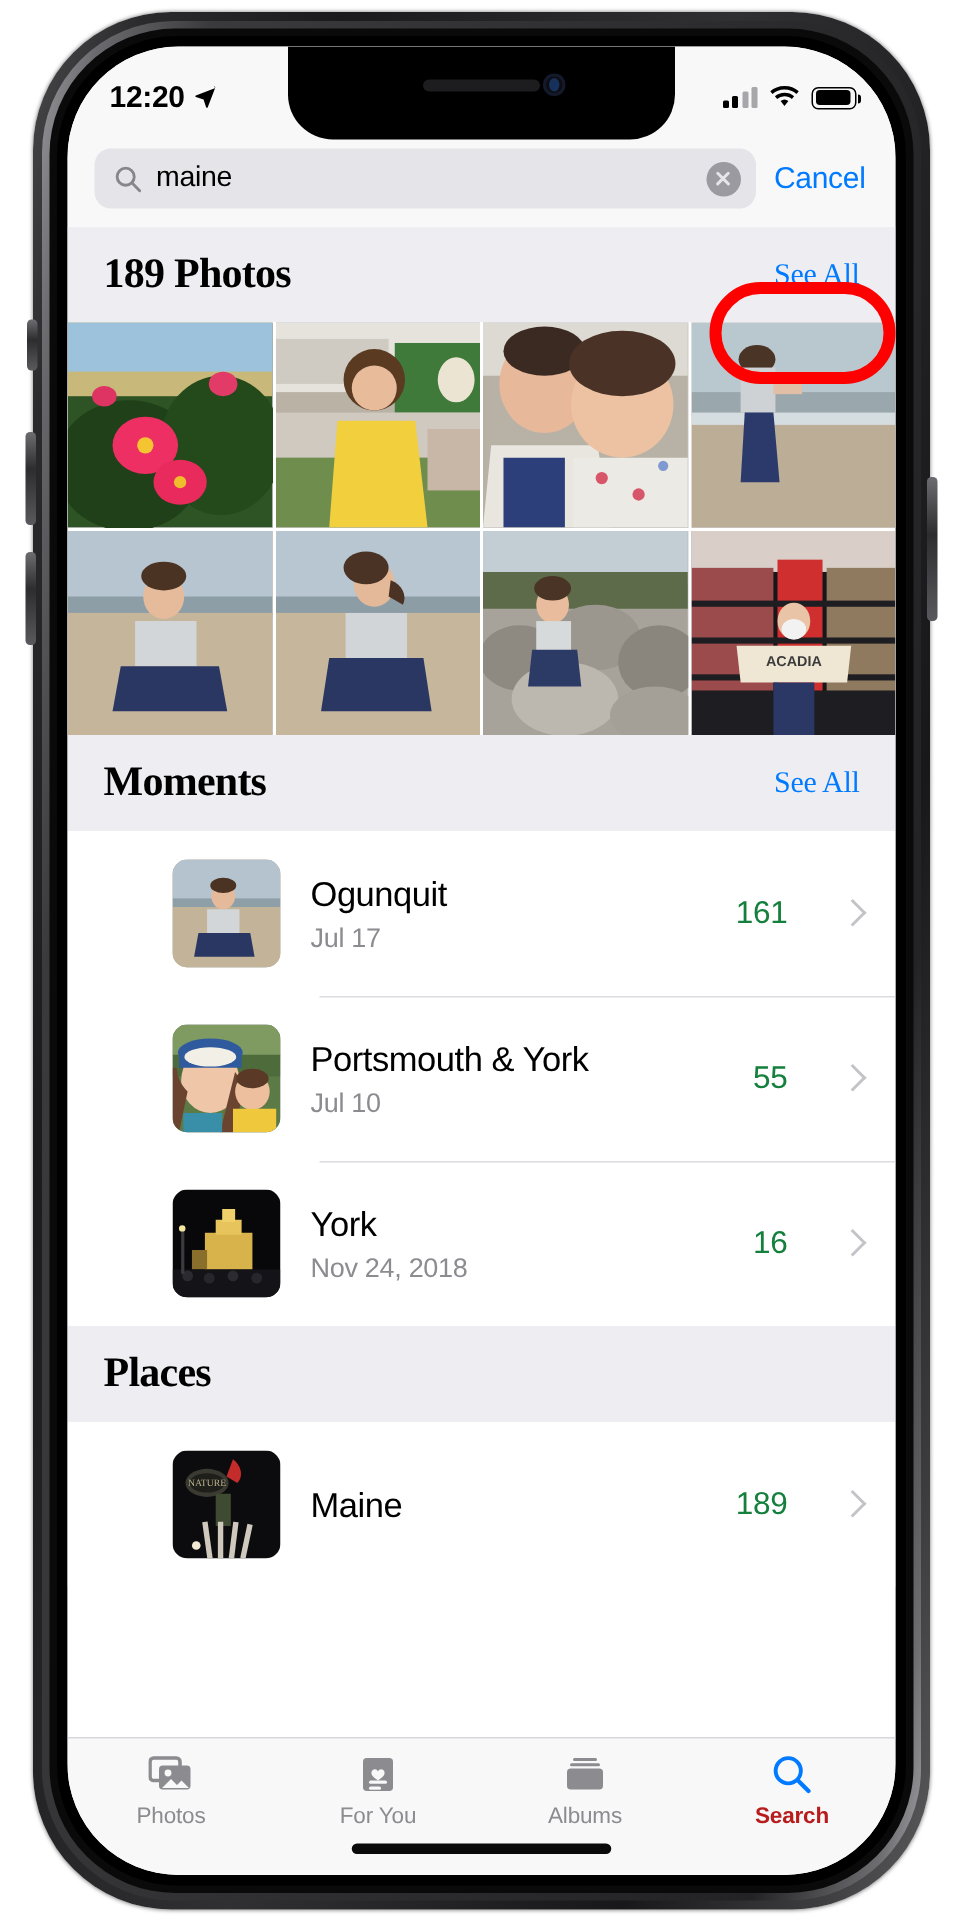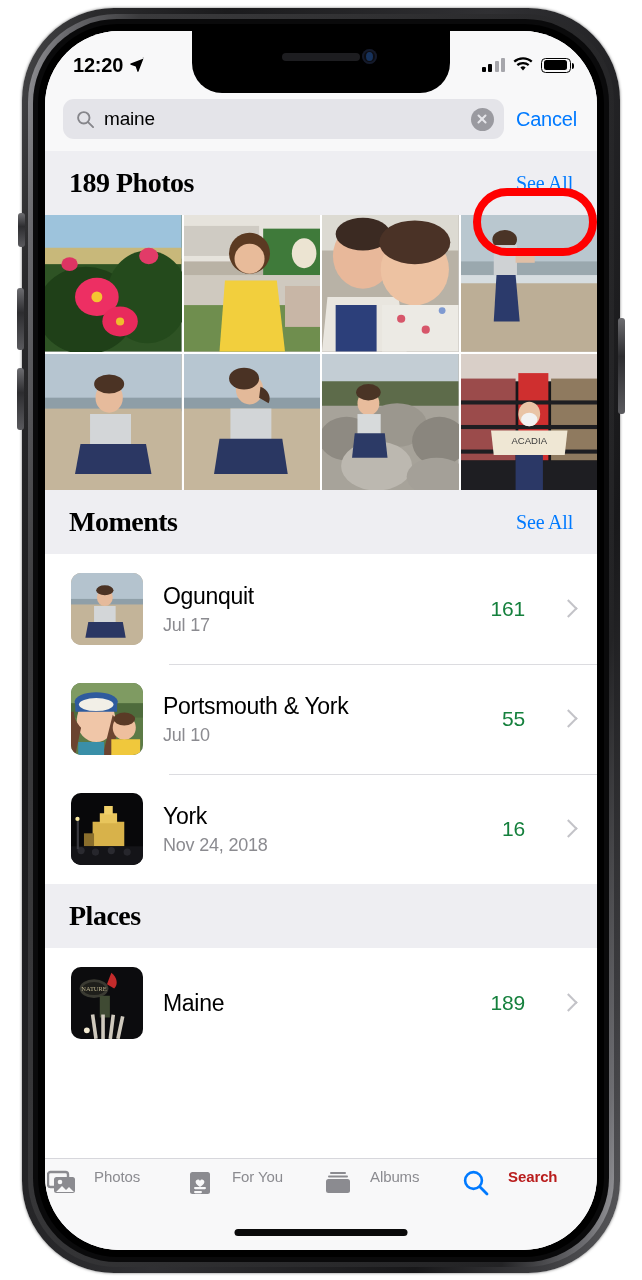--- a/index.html
+++ b/index.html
@@ -107,7 +107,7 @@
 
   
   .photo-grid { display:grid; grid-template-columns:repeat(4,1fr); gap:2px; background:#fff; }
-  .photo-cell { position:relative; width:100%; padding-top:100%; overflow:hidden; background:#ccc; cursor:pointer; }
+  .photo-cell { position:relative; width:100%; padding-top:100%; overflow:hidden; background:#ccc; cursor:pointer;font-weight:bold; }
   .photo-cell > svg { position:absolute; inset:0; width:100%; height:100%; display:block; }
 
   

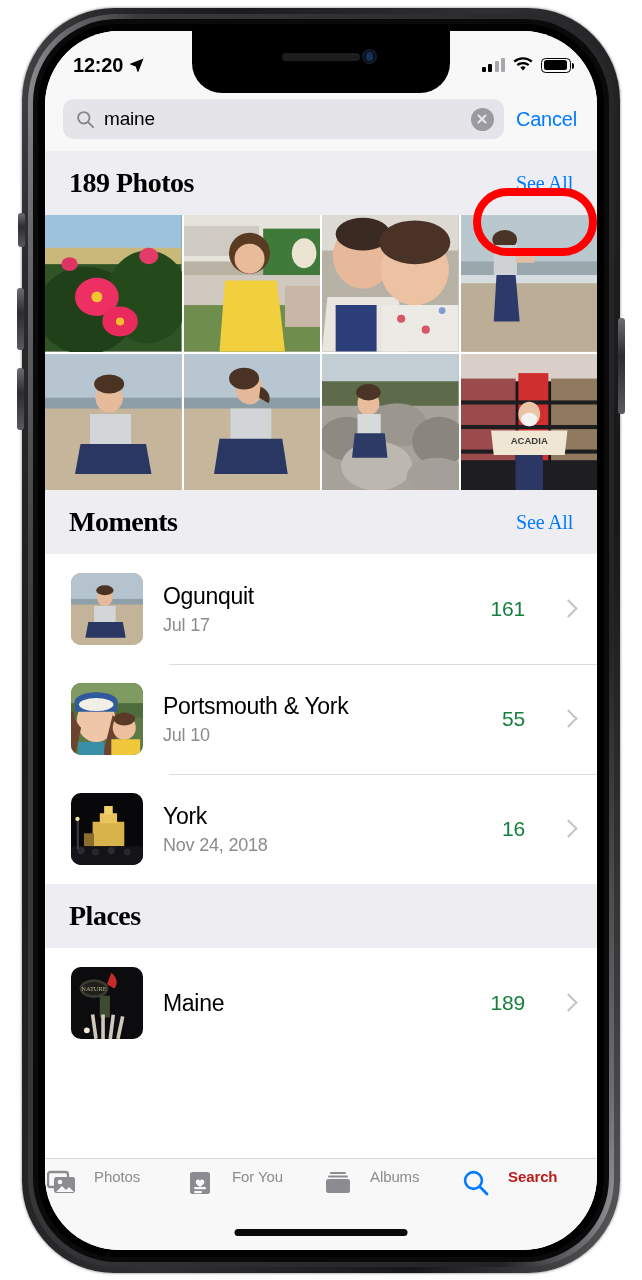--- a/index.html
+++ b/index.html
@@ -111,7 +111,7 @@
   .photo-cell > svg { position:absolute; inset:0; width:100%; height:100%; display:block; }
 
   
-  .list { background:#ffffff; }
+  .list { background:#ffffff;padding-left:44px; }
   .row { display:flex; align-items:center; height:110px; padding:0 24px 0 26px; gap:20px; position:relative; cursor:pointer; }
   .row + .row::before { content:""; position:absolute; left:124px; right:0; top:0; height:1px; background:#dcdce0; }
   .thumb { width:72px; height:72px; border-radius:10px; overflow:hidden; flex:0 0 72px; background:#bbb; position:relative; }

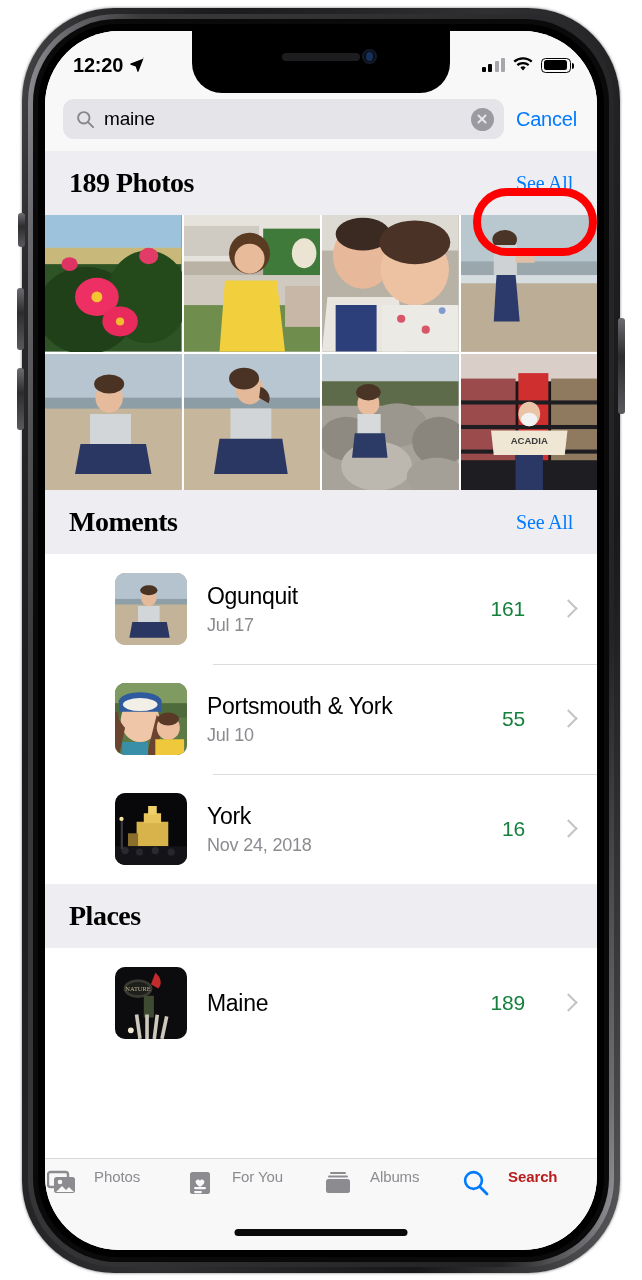--- a/index.html
+++ b/index.html
@@ -131,7 +131,7 @@
     flex:0 0 92px; background:#f8f8f9; border-top:1px solid #d7d7dc;
     display:flex; align-items:flex-start; padding-top:9px; position:relative; z-index:20;
   }
-  .tab { flex:1 1 0; display:flex; flex-direction:row; align-items:flex-start; gap:16px; cursor:pointer; }
+  .tab { flex:1 1 0; display:flex; flex-direction:column; align-items:center; gap:4px; cursor:pointer; }
   .tab-ic { width:33px; height:30px; display:flex; align-items:center; justify-content:center; }
   .tab-label { font-size:15px; color:#8b8b90; letter-spacing:-.1px; }
   .tab.active .tab-label { color:#b91c1c; font-weight:600; }

